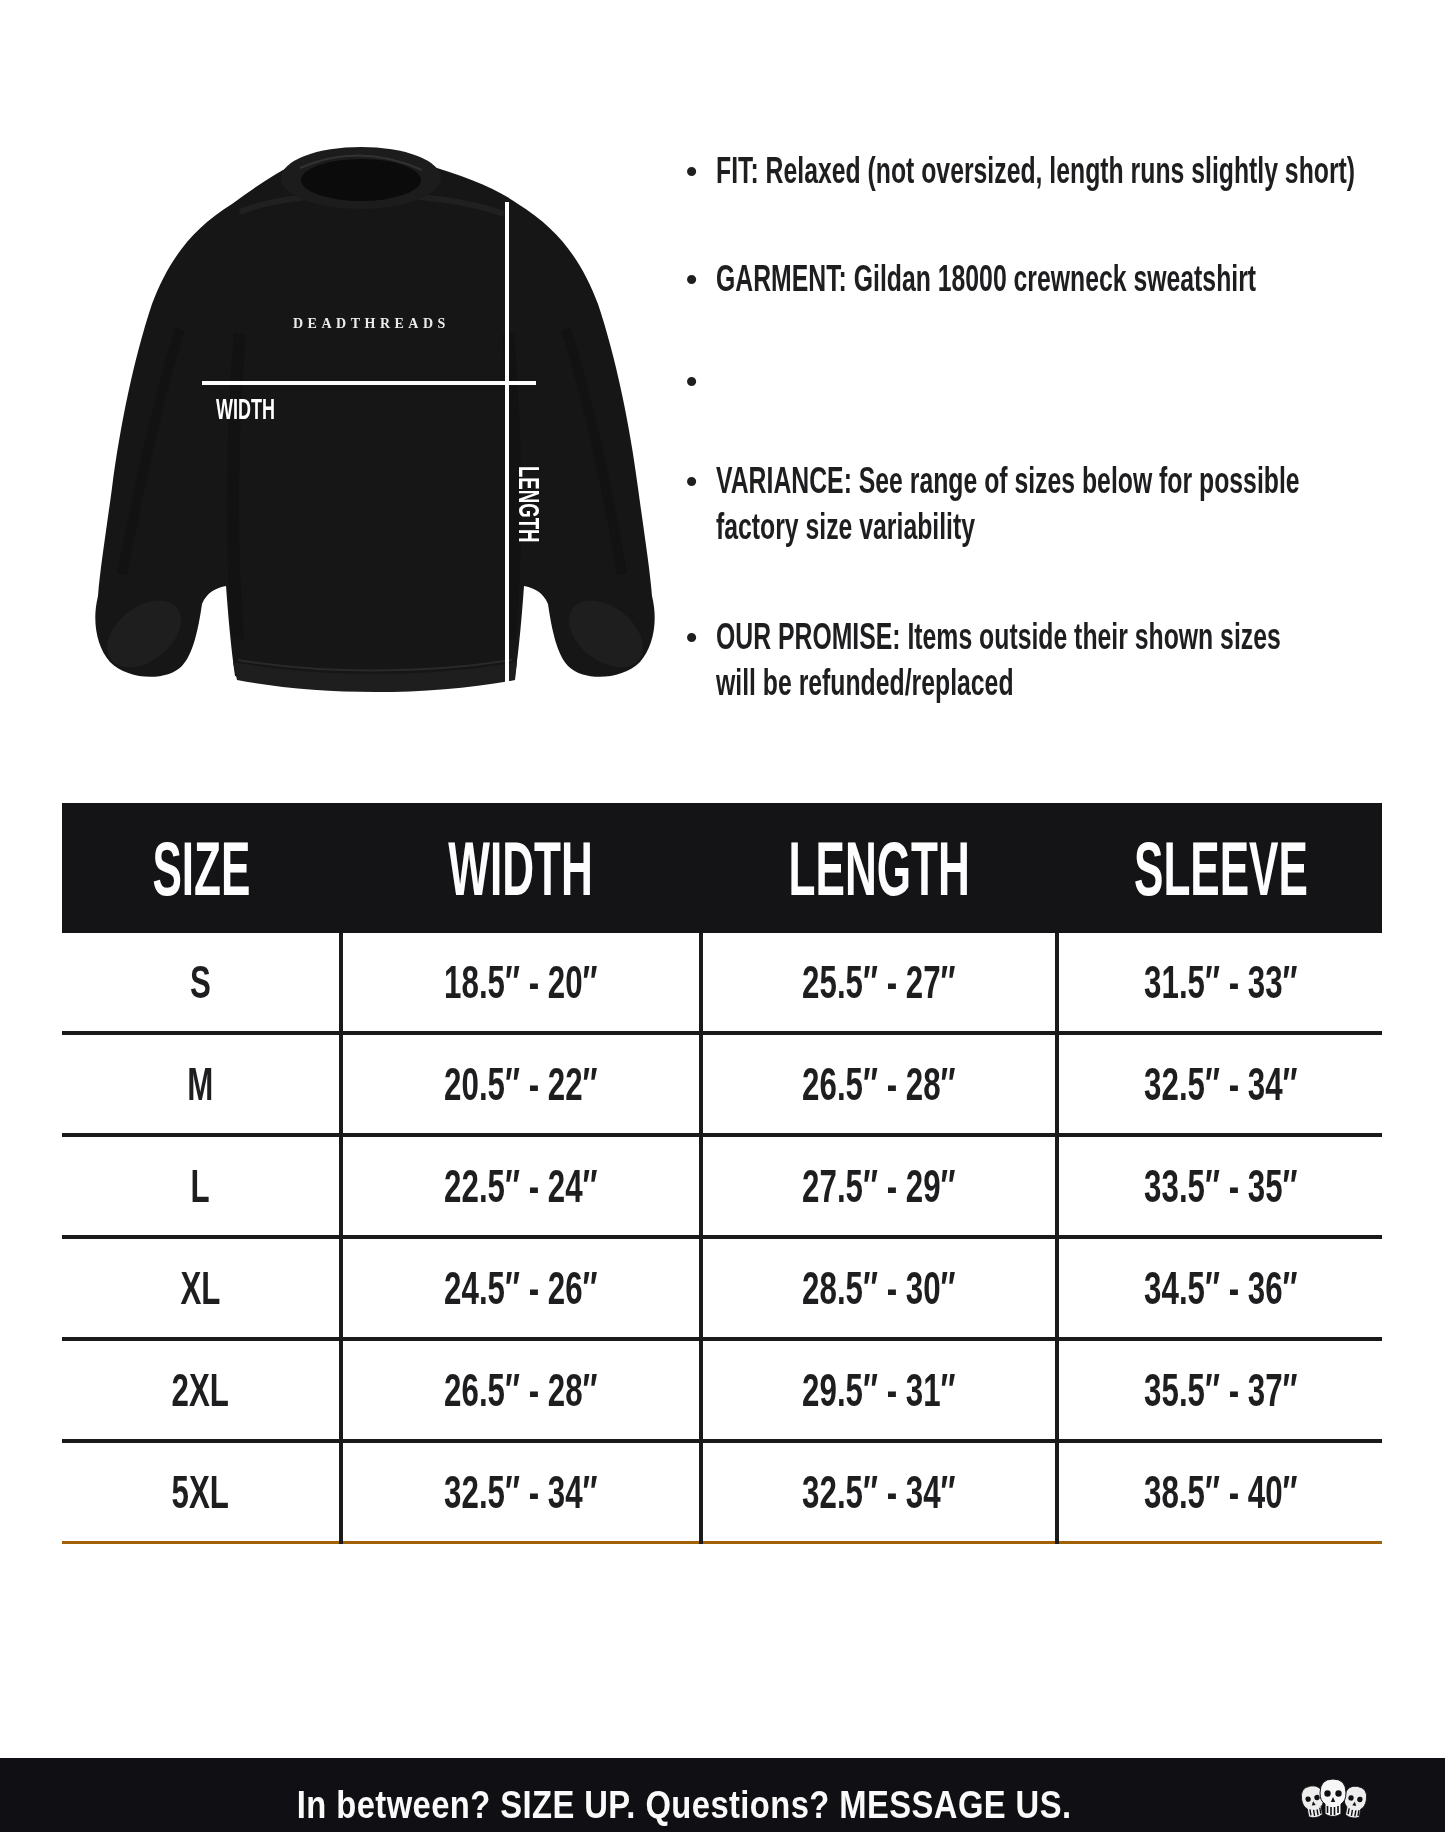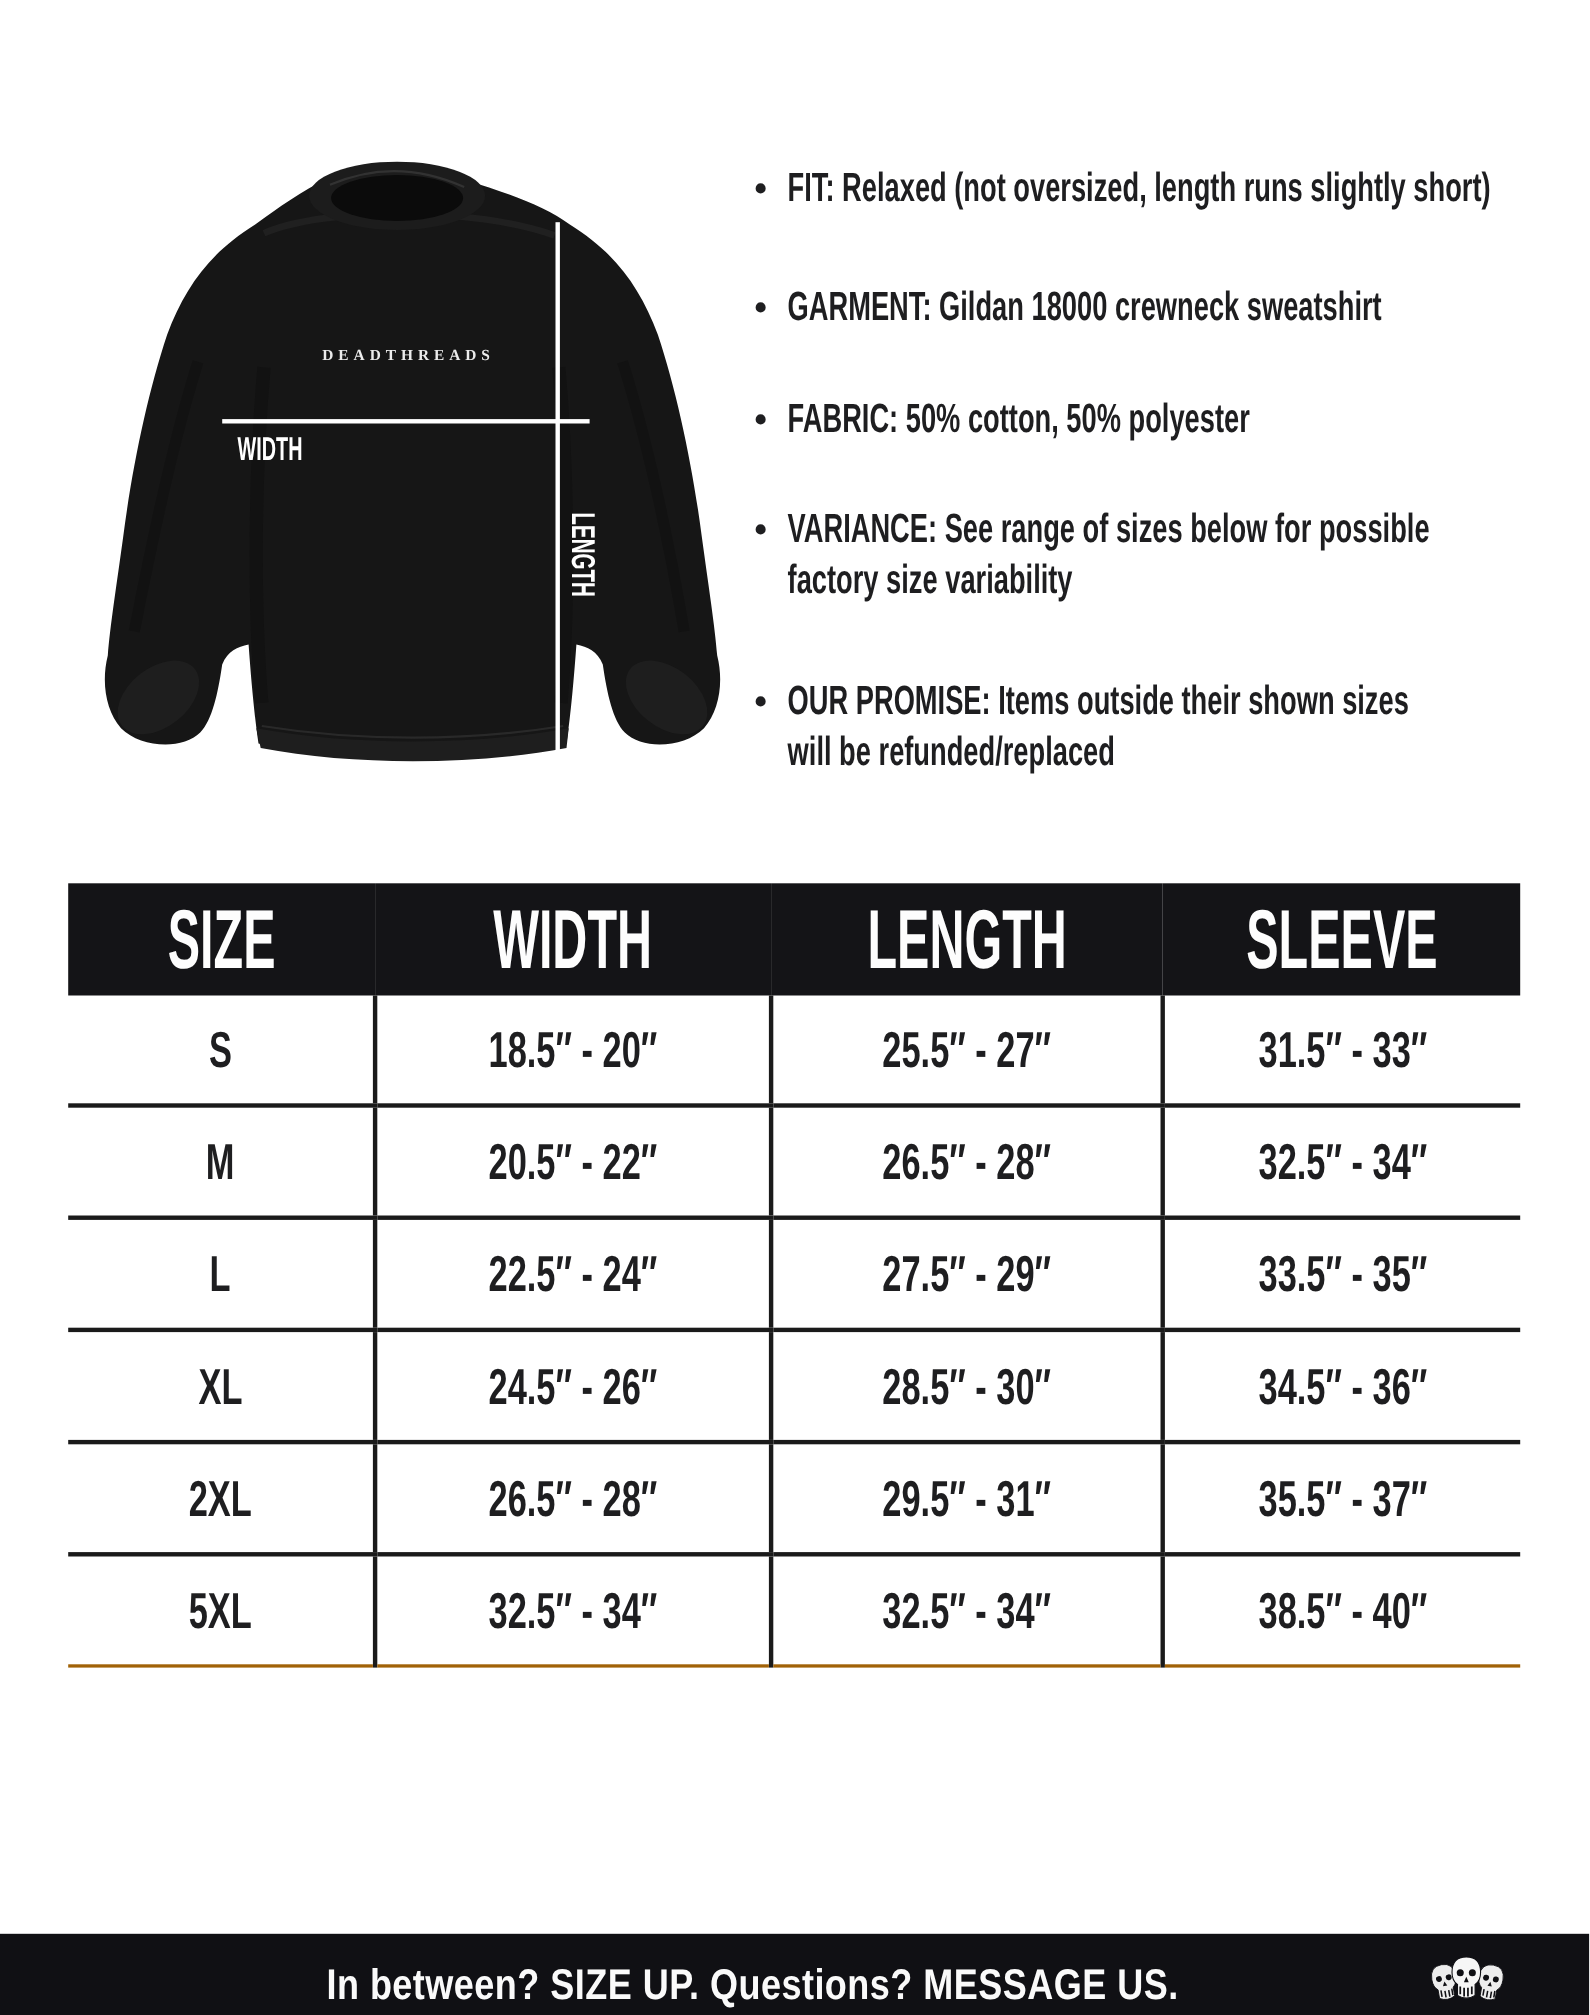--- a/index.html
+++ b/index.html
@@ -120,9 +120,6 @@
     </li>
     <li>
       <span class="dot">•</span>
-      <span class="btext">
-          <span class="bline">FABRIC: 50% cotton, 50% polyester</span>
-        </span>
     </li>
     <li>
       <span class="dot">•</span>

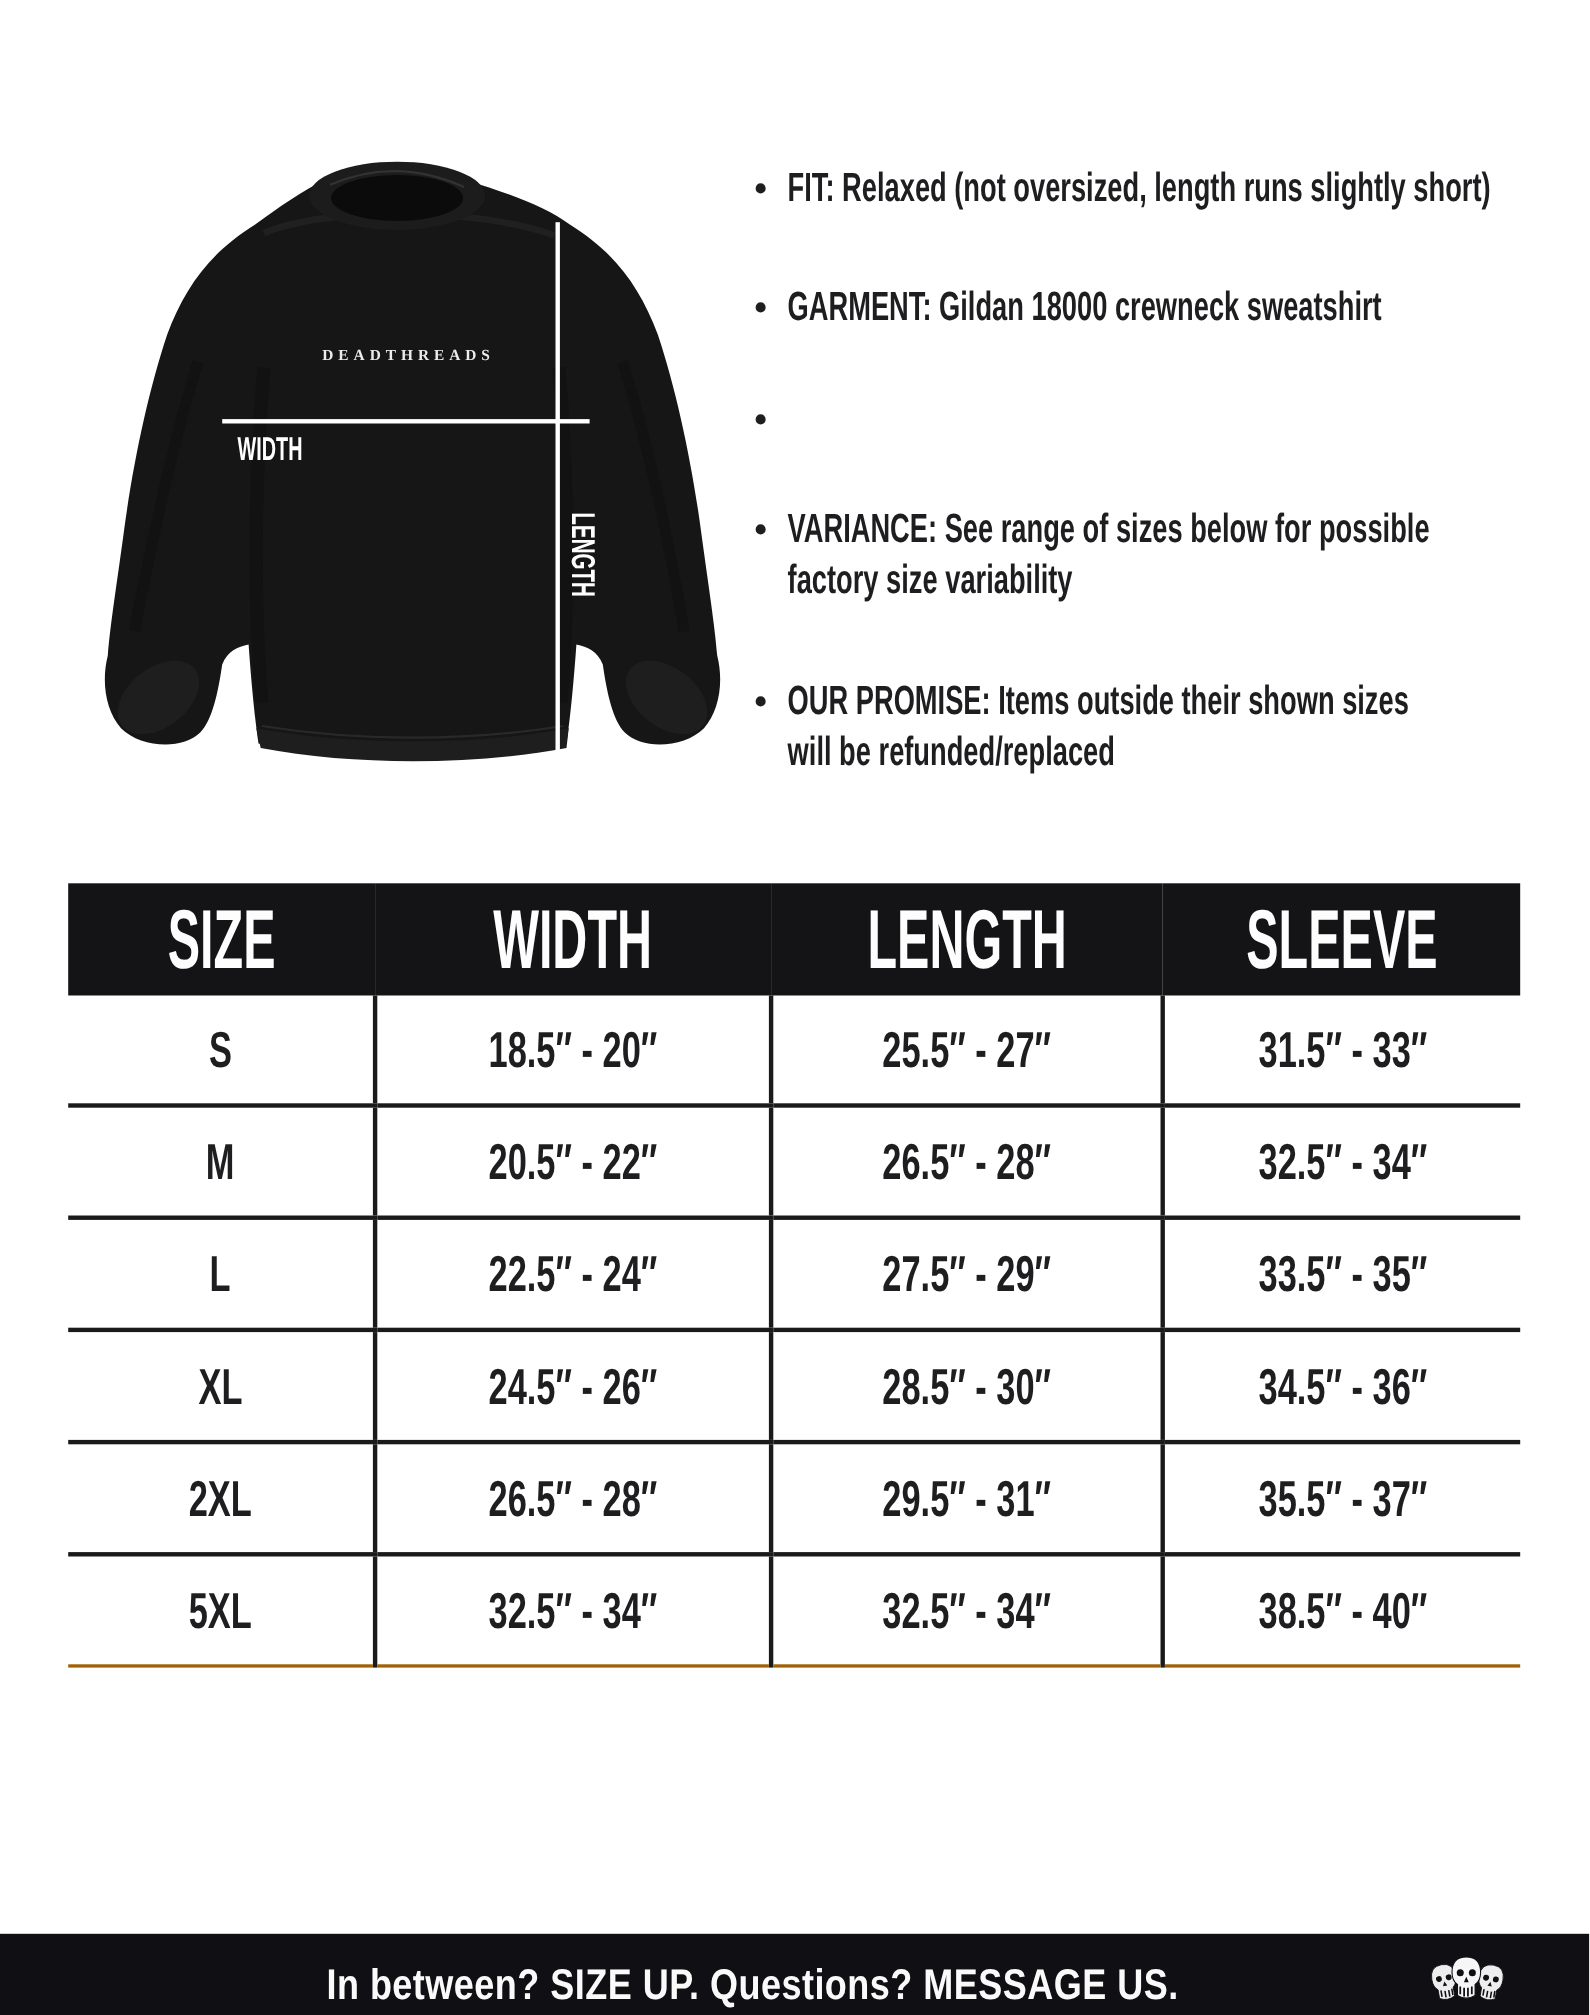--- a/index.html
+++ b/index.html
@@ -34,7 +34,7 @@
   table.size-table{position:absolute;left:62px;top:803px;width:1320px;border-collapse:collapse;
                    table-layout:fixed;}
   table.size-table th{height:102px;background:#141417;color:#fdfdfd;text-align:center;
-                      vertical-align:middle;padding:0;}
+                      vertical-align:middle;padding:14px;}
   table.size-table td{height:98px;text-align:center;vertical-align:middle;padding:0;
                       border-bottom:4px solid #1a1a1a;}
   table.size-table td + td{border-left:4px solid #1a1a1a;text-decoration:underline;}

